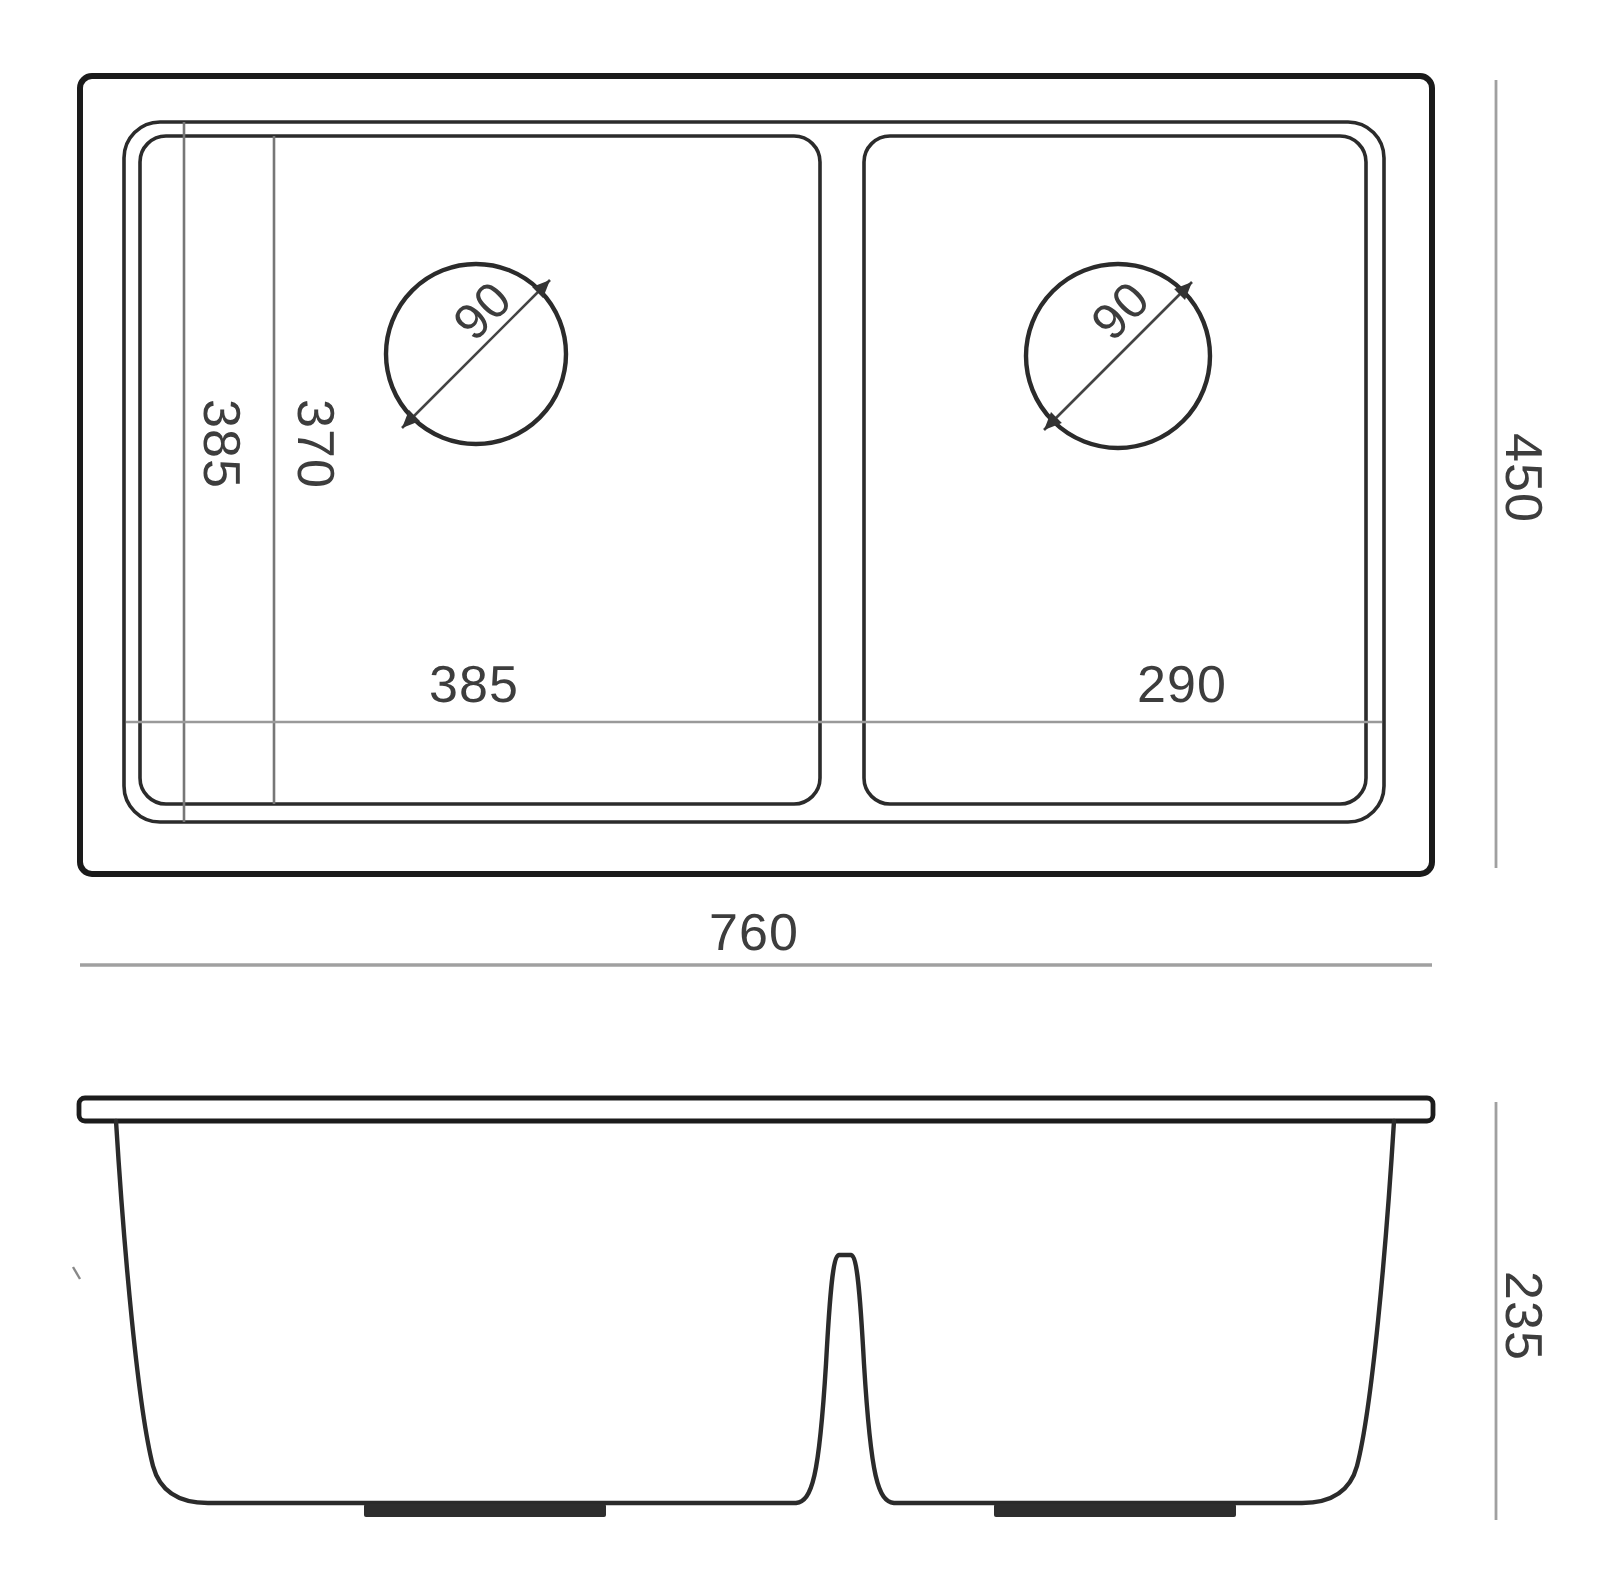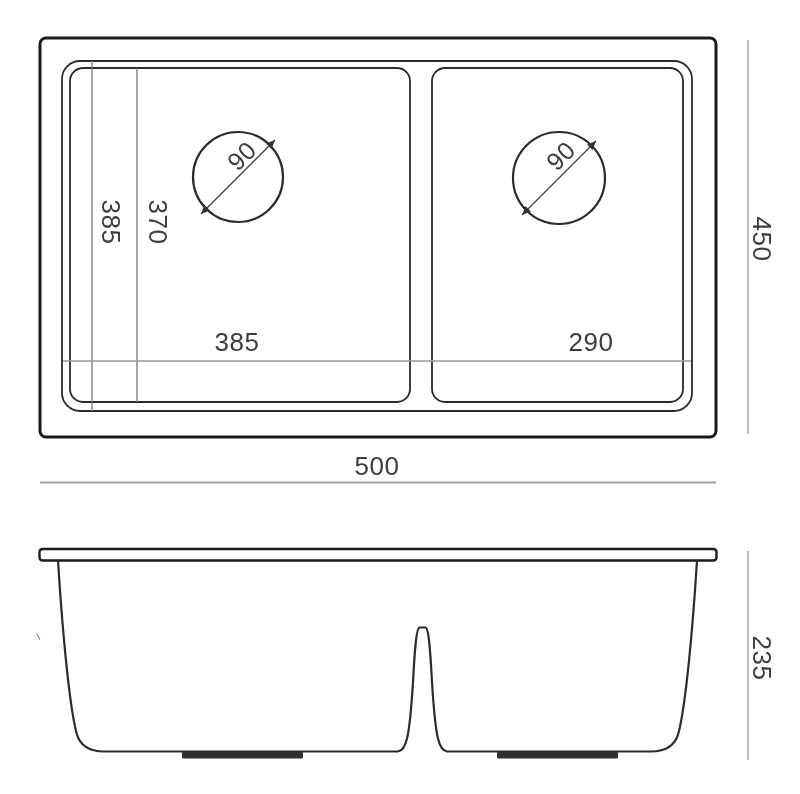--- a/index.html
+++ b/index.html
@@ -104,7 +104,7 @@
 
   <div class="dim-label" style="left:559px; top:342px;margin-left:32px;">290</div>
 
-  <div class="dim-label" style="left:377px; top:466px;">500</div>
+  <div class="dim-label" style="left:377px; top:466px;">760</div>
 
   <div class="dim-label rot90" style="left:762px; top:239px;">450</div>
 

